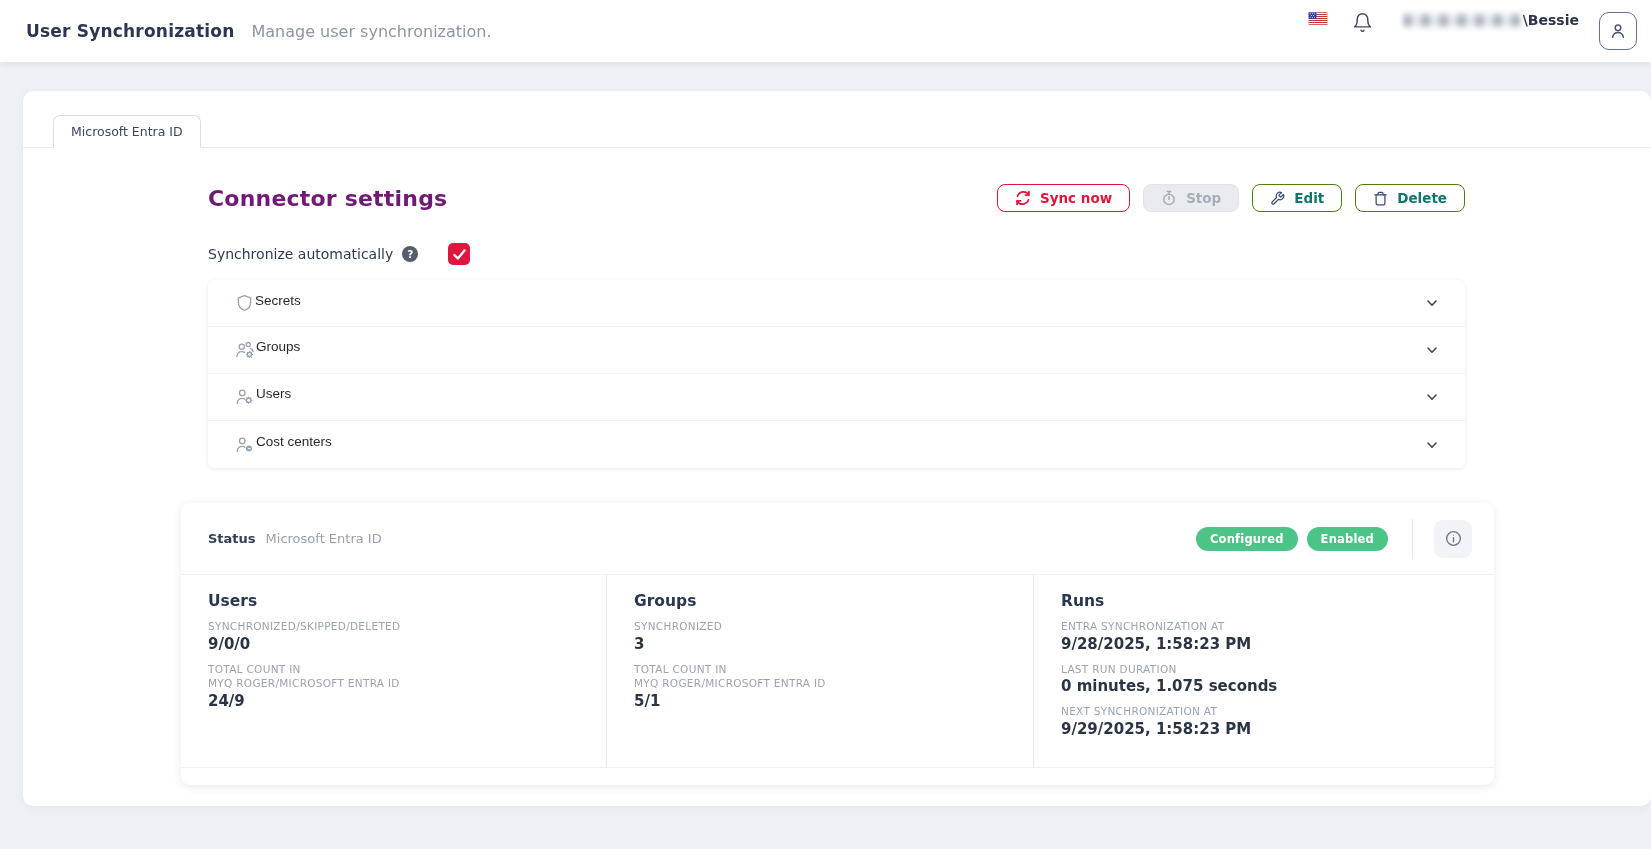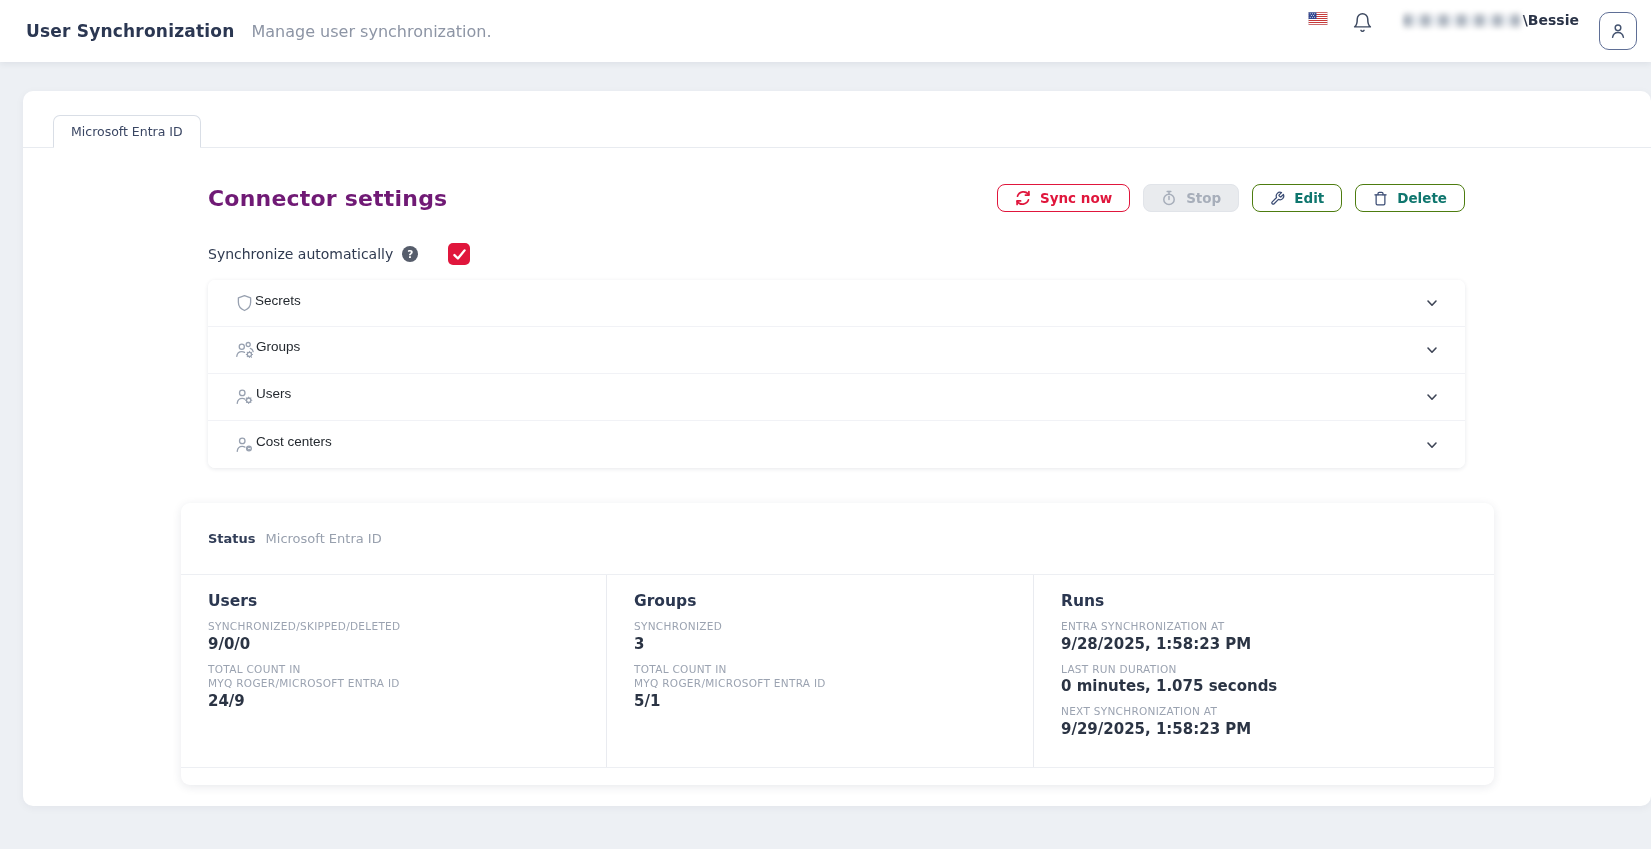--- a/index.html
+++ b/index.html
@@ -335,6 +335,20 @@
     <div class="status-head">
       <span class="status-title">Status</span>
       <span class="status-sub">Microsoft Entra ID</span>
+      <div class="status-head-right">
+        <span class="badge">Configured</span>
+        <span class="badge">Enabled</span>
+        <span class="head-divider"></span>
+        <button class="info-btn">
+          <span>
+            <svg width="19" height="19" viewBox="0 0 20 20" fill="none" stroke="#6e7788" stroke-width="1.4" stroke-linecap="round">
+              <circle cx="10" cy="10" r="7.2"></circle>
+              <path d="M10 9.2v4.3"></path>
+              <circle cx="10" cy="6.3" r="0.6" fill="#6e7788" stroke="none"></circle>
+            </svg>
+          </span>
+        </button>
+      </div>
     </div>
 
     <div class="status-body">

